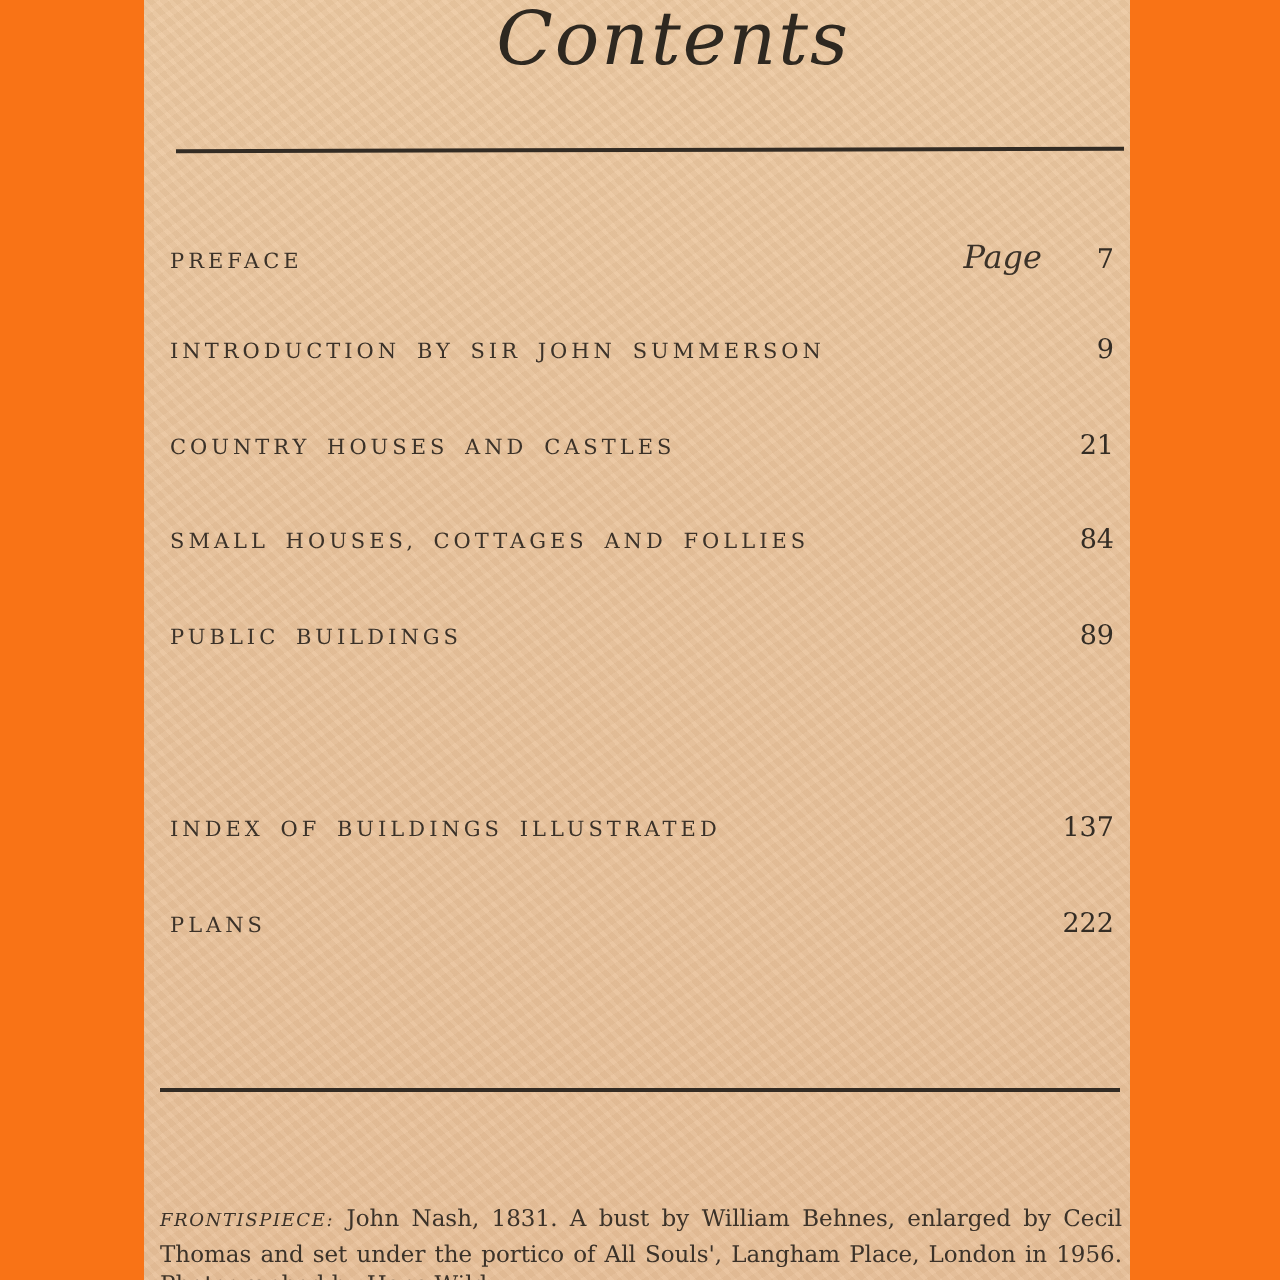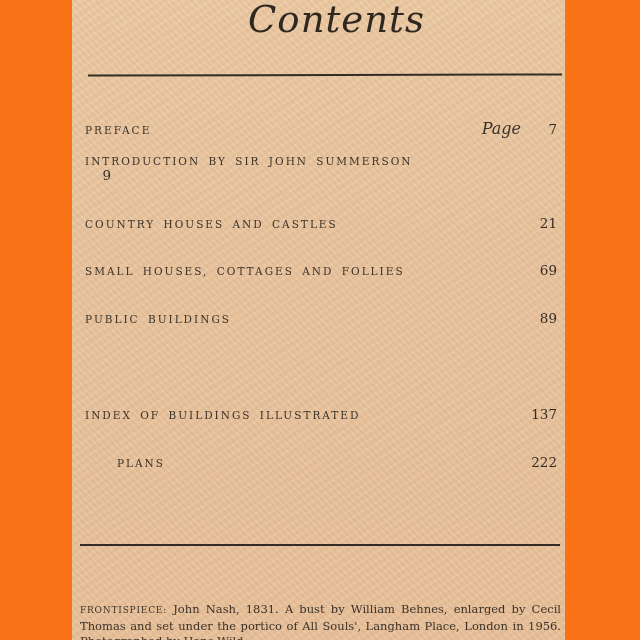--- a/index.html
+++ b/index.html
@@ -144,7 +144,7 @@
     </span>
   </div>
 
-  <div class="row" style="top: 155px; flex-direction: column;">
+  <div class="row" style="top: 167px;">
     <span class="entry-label">INTRODUCTION BY SIR JOHN SUMMERSON</span>
     <span class="entry-page">
 

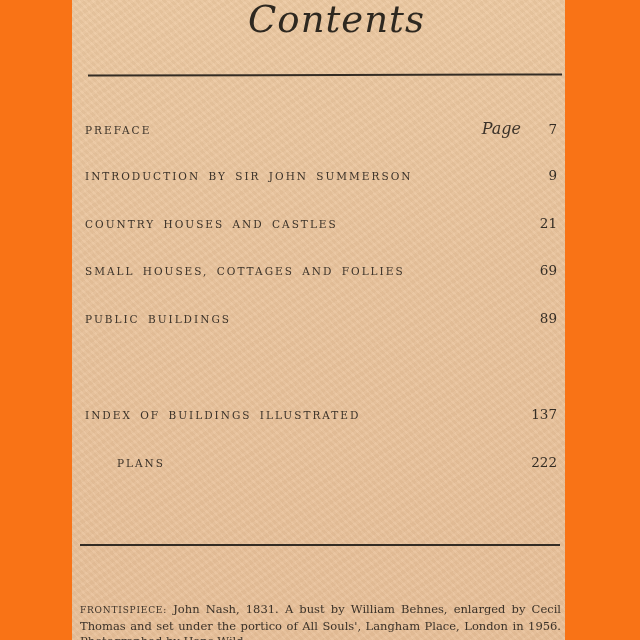--- a/index.html
+++ b/index.html
@@ -164,7 +164,7 @@
     <span class="entry-label">SMALL HOUSES, COTTAGES AND FOLLIES</span>
     <span class="entry-page">
 
-      <span class="entry-num">69</span>
+      <span class="entry-num">84</span>
     </span>
   </div>
 

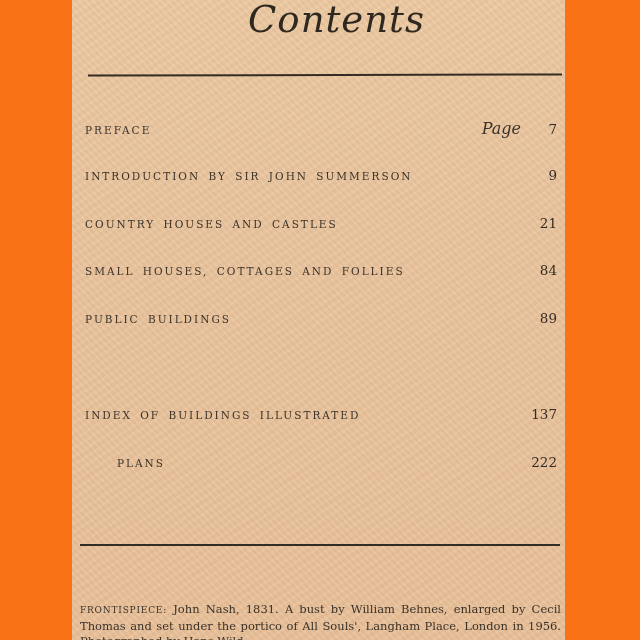--- a/index.html
+++ b/index.html
@@ -185,7 +185,7 @@
     </span>
   </div>
 
-  <div class="row" style="top: 454px; margin-left: 32px;">
+  <div class="row" style="top: 454px;">
     <span class="entry-label">PLANS</span>
     <span class="entry-page">
 

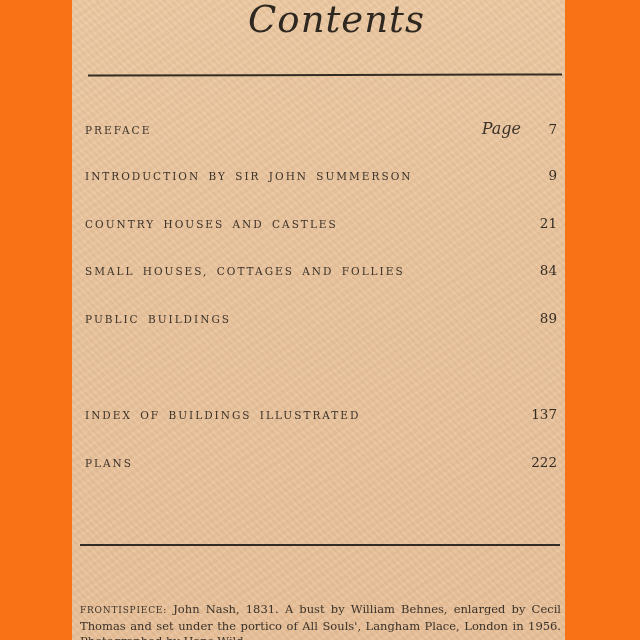--- a/index.html
+++ b/index.html
@@ -123,6 +123,7 @@
   .fn-label {
     font-size: 9px;
     letter-spacing: 0.8px;
+    font-style: italic;
   }
 </style>
 </head>

